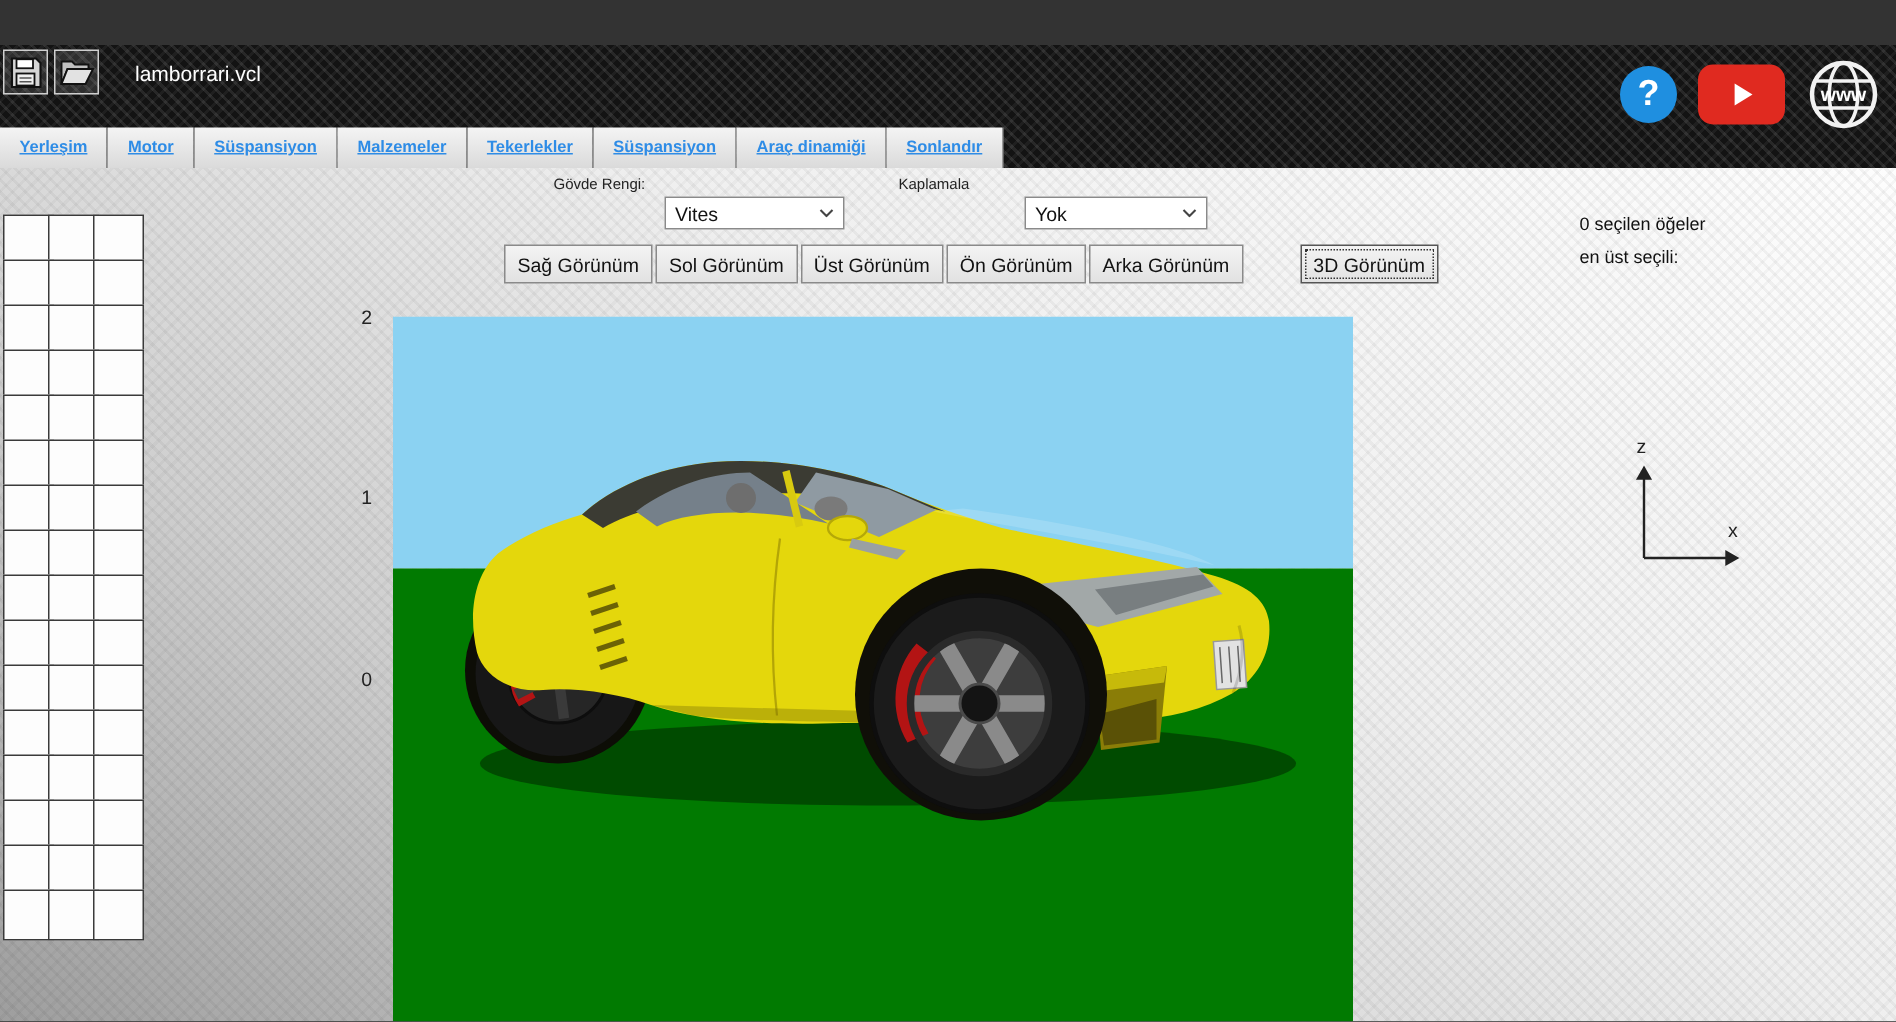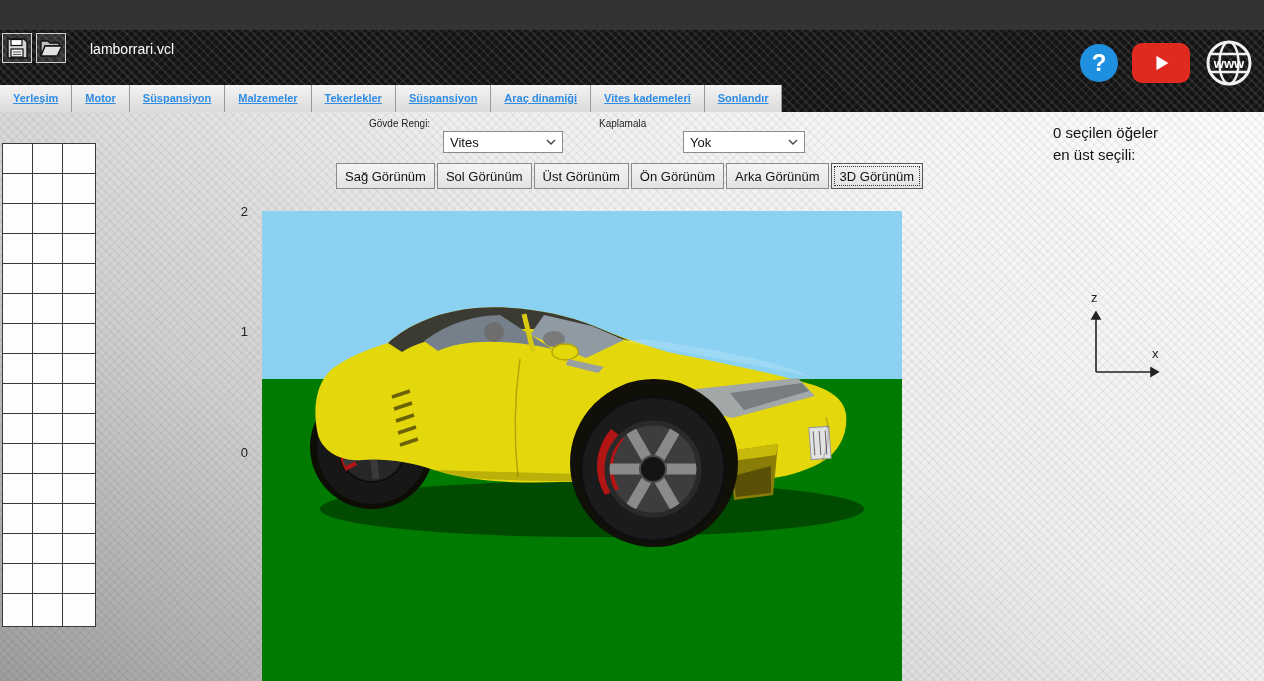--- a/index.html
+++ b/index.html
@@ -114,7 +114,6 @@
         <div class="tab">Tekerlekler</div>
         <div class="tab">Süspansiyon</div>
         <div class="tab">Araç dinamiği</div>
-        <div class="tab">Vites kademeleri</div>
         <div class="tab">Sonlandır</div>
       </div>
   </div>

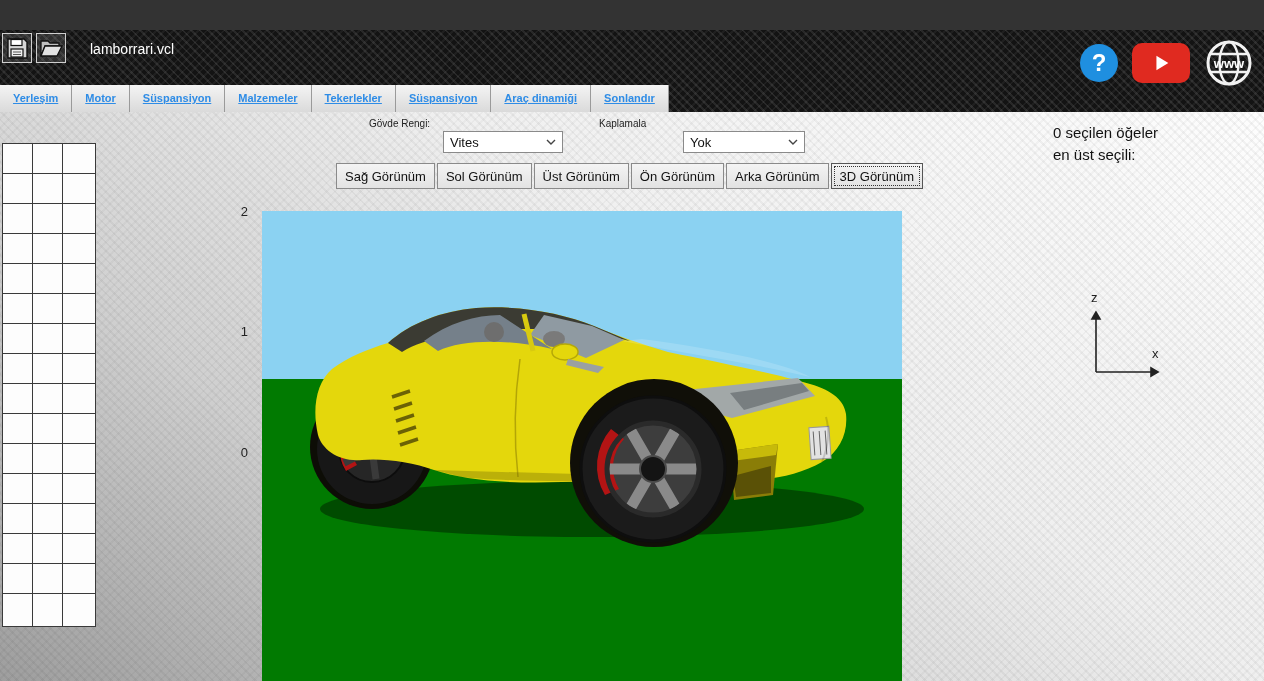--- a/index.html
+++ b/index.html
@@ -46,7 +46,7 @@
     border:1px solid #8a8a8a;display:flex;align-items:center;white-space:nowrap;cursor:default;box-sizing:border-box;}
   .viewbtn.focused{outline:1px dotted #333;outline-offset:-4px;border-color:#555;}
   #viewrow{position:absolute;left:336px;top:51px;display:flex;gap:2px;border-radius:11px;}
-  #status{position:absolute;left:1053px;top:10px;font-size:15px;color:#111;line-height:22px;}
+  #status{position:absolute;left:1053px;top:26px;font-size:12px;color:#111;line-height:22px;}
   .ruler-num{position:absolute;width:18px;text-align:right;font-size:13px;color:#222;}
   
   #tools{position:absolute;left:2px;top:31px;display:grid;grid-template-columns:repeat(3,27px);

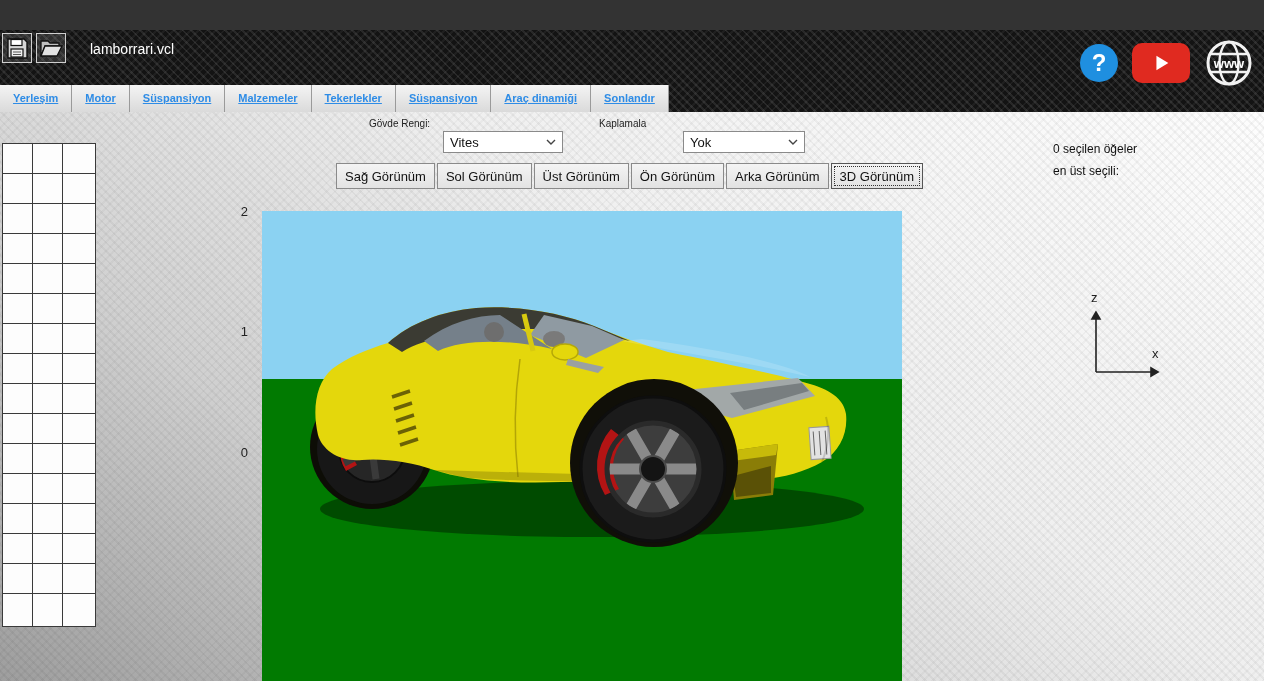--- a/index.html
+++ b/index.html
@@ -44,7 +44,7 @@
     padding:0 6px;font-size:13px;color:#111;cursor:default;}
   .viewbtn{height:26px;padding:0 8px;font-size:13px;color:#111;background:linear-gradient(#f4f4f4,#e2e2e2);
     border:1px solid #8a8a8a;display:flex;align-items:center;white-space:nowrap;cursor:default;box-sizing:border-box;}
-  .viewbtn.focused{outline:1px dotted #333;outline-offset:-4px;border-color:#555;}
+  .viewbtn.focused{outline:1px dotted #333;outline-offset:-4px;border-color:#555;margin-left:36px;}
   #viewrow{position:absolute;left:336px;top:51px;display:flex;gap:2px;border-radius:11px;}
   #status{position:absolute;left:1053px;top:26px;font-size:12px;color:#111;line-height:22px;}
   .ruler-num{position:absolute;width:18px;text-align:right;font-size:13px;color:#222;}

